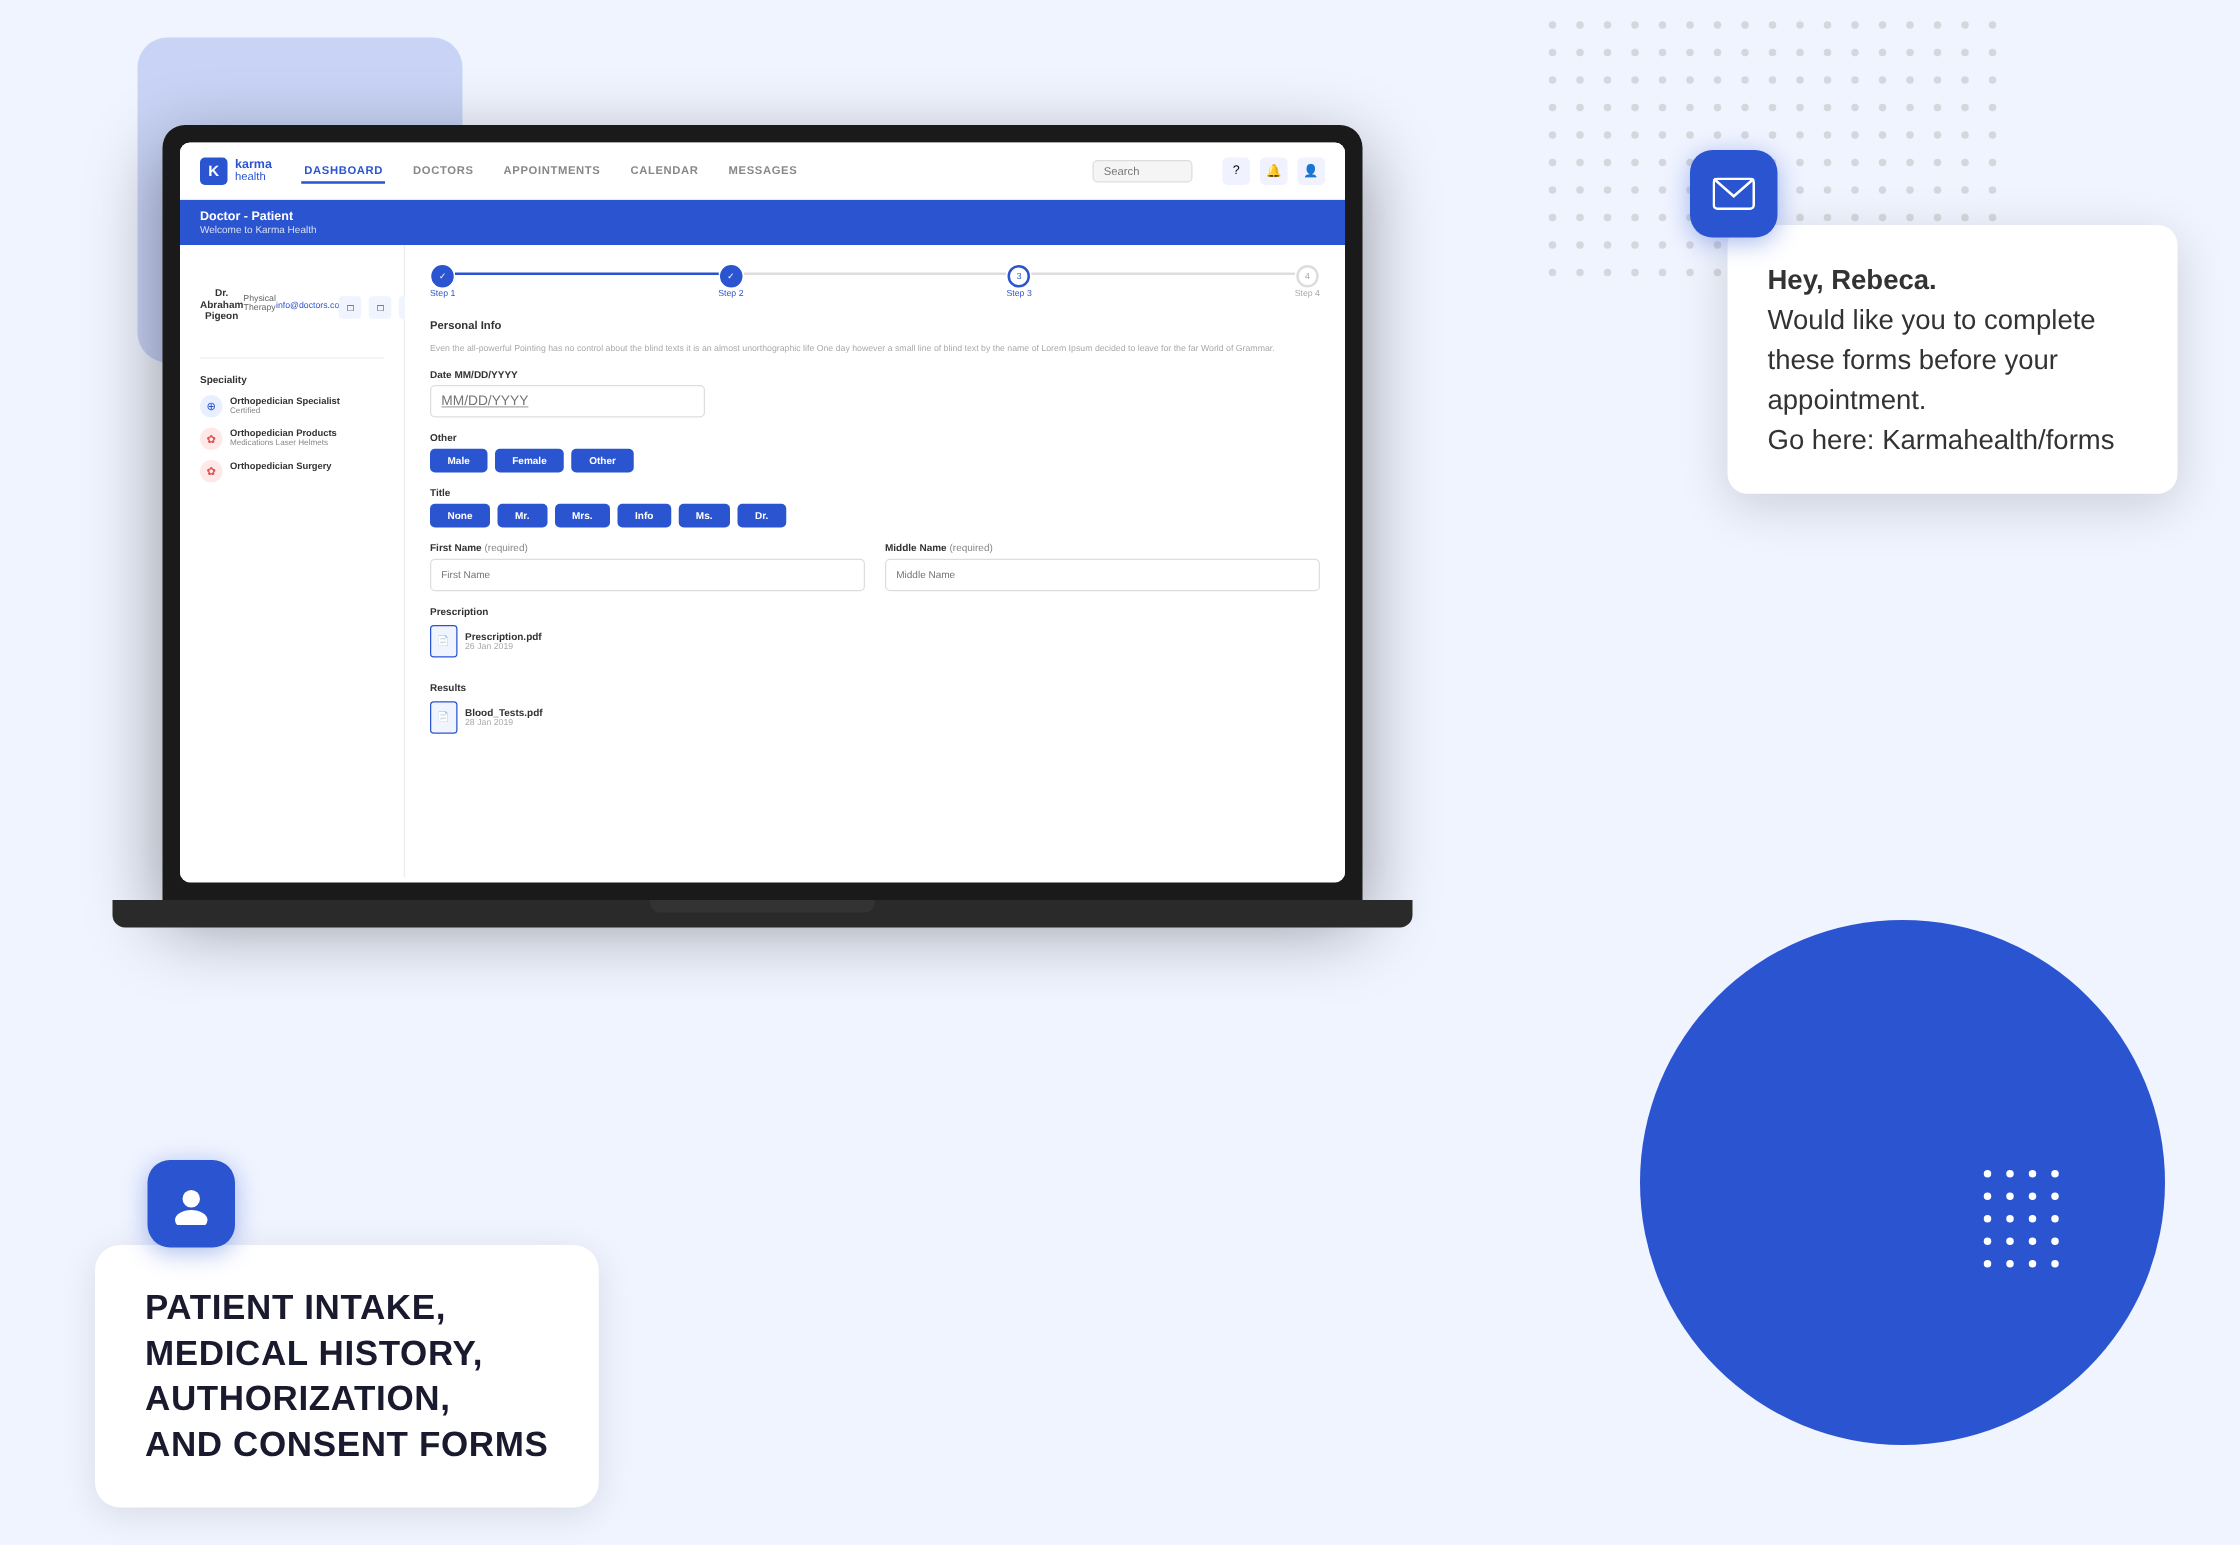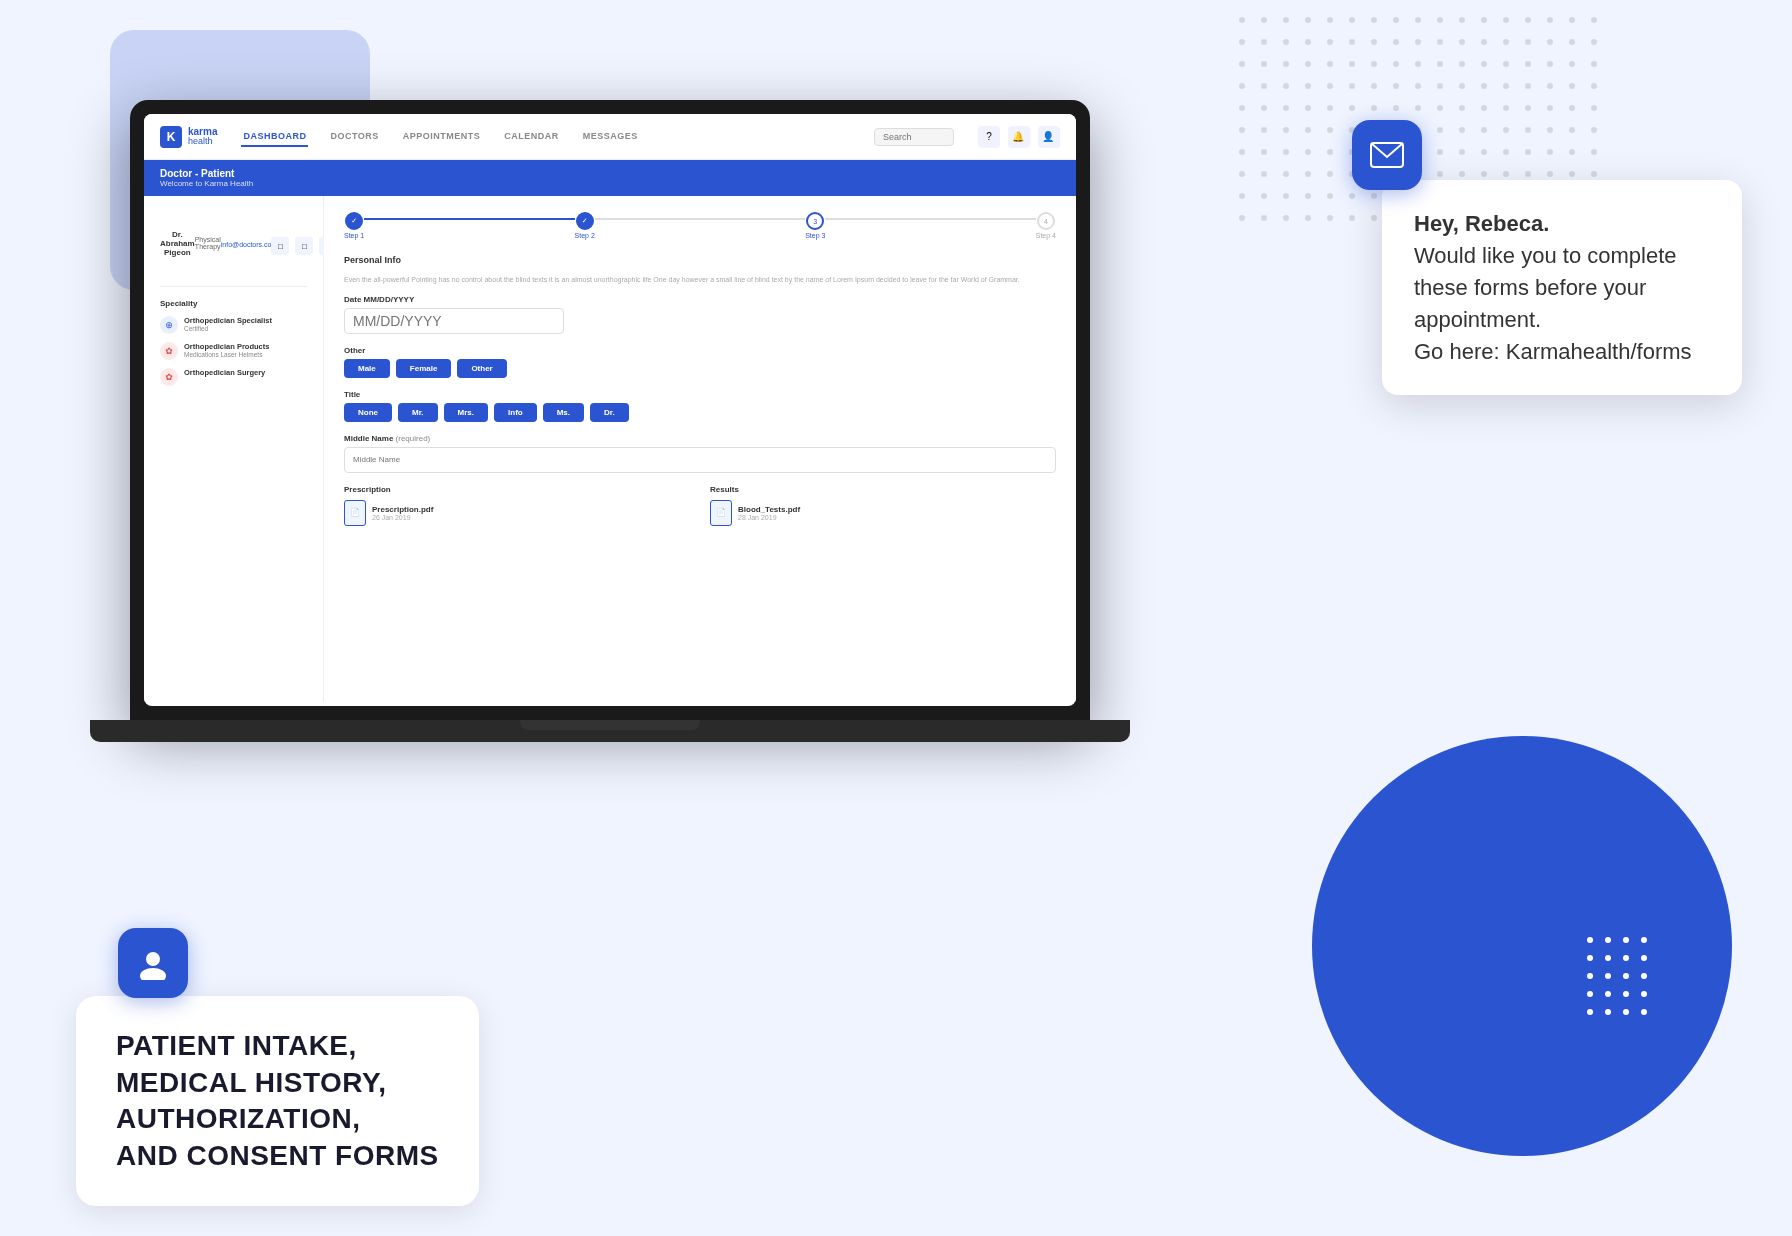--- a/index.html
+++ b/index.html
@@ -333,9 +333,10 @@
       border: 1px solid #ddd;
       border-radius: 4px;
       padding: 0 8px;
-      font-size: 14px;
+      font-size: 11px;
       color: #aaa;
       background: #fff;
+      text-decoration: underline;
     }
     .btn-group {
       display: flex;

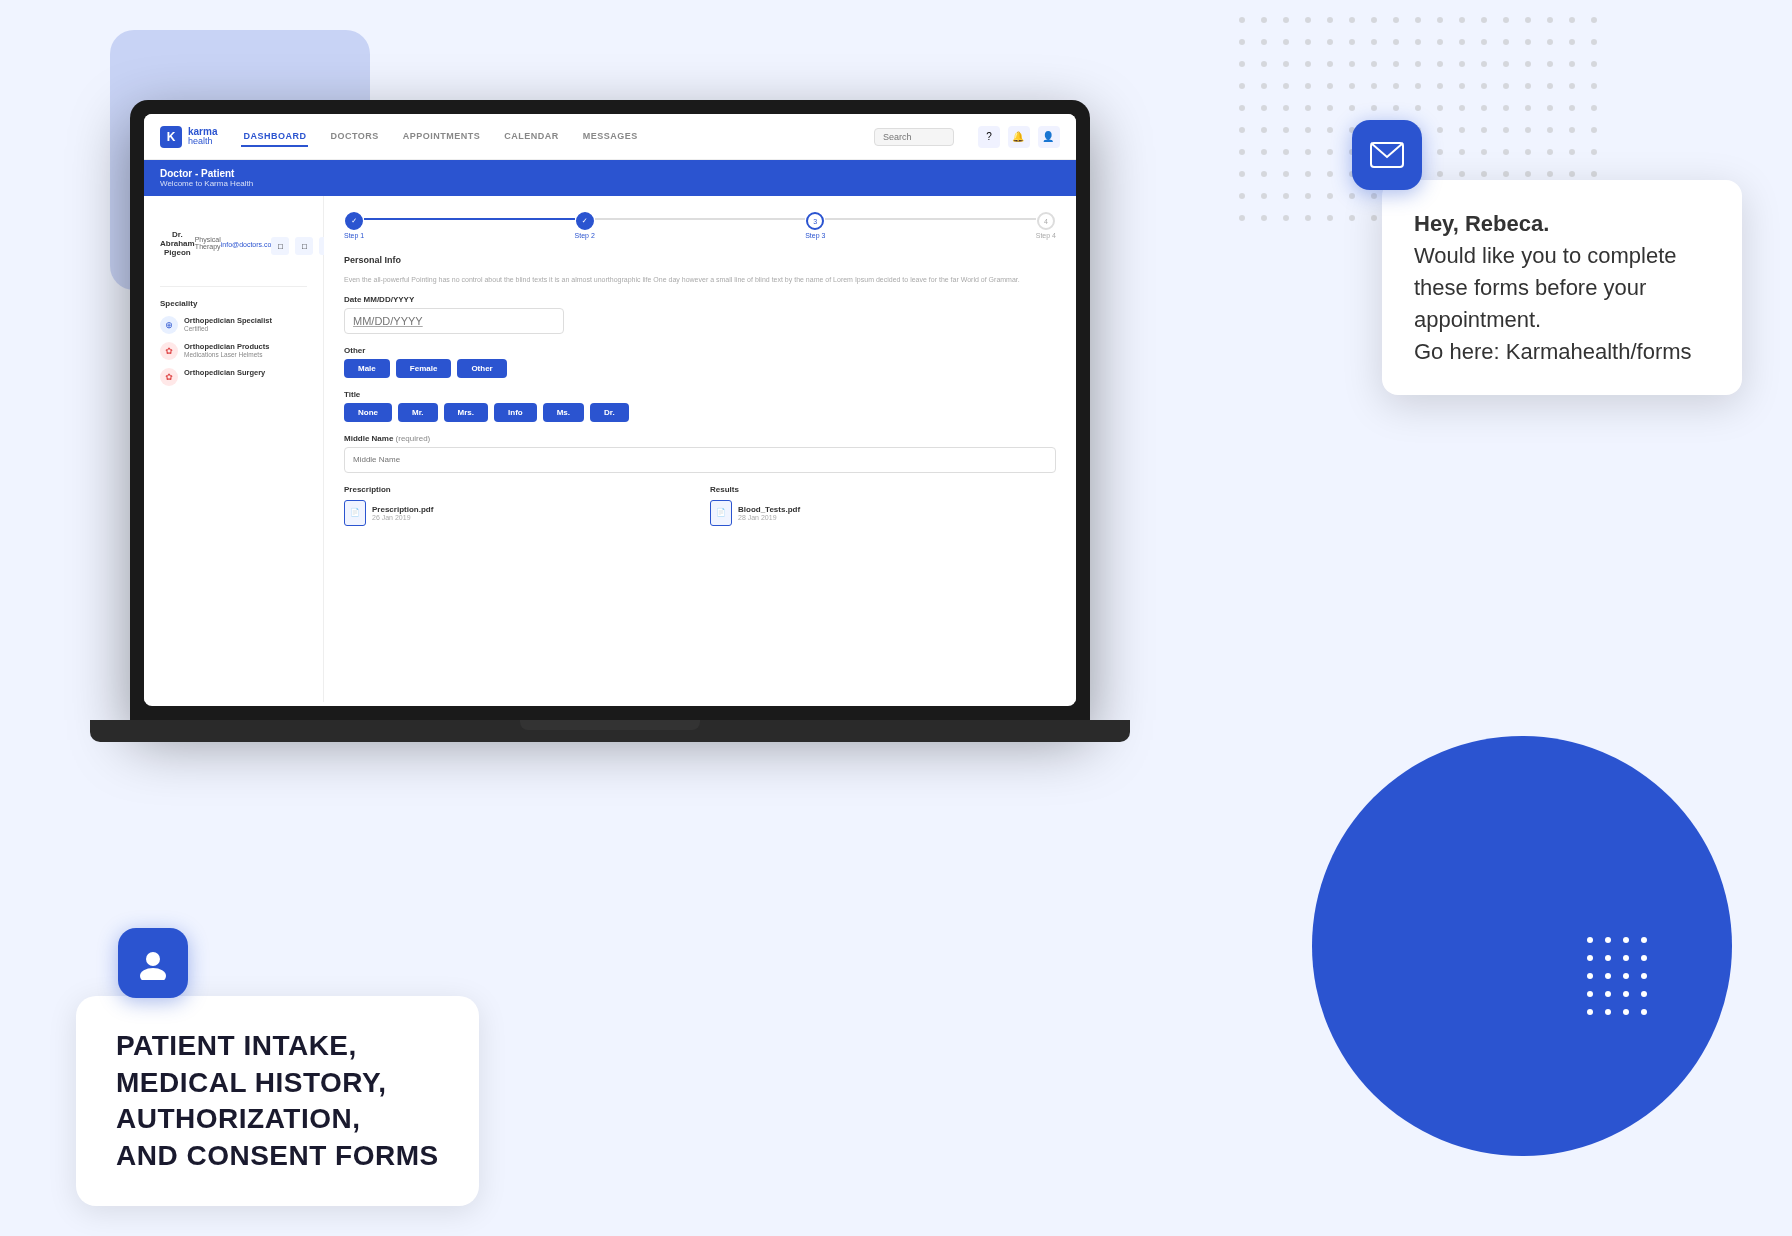--- a/index.html
+++ b/index.html
@@ -664,6 +664,10 @@
           </div>
 
           <div class="form-row">
+            <div class="form-col">
+              <label class="form-label">First Name <span>(required)</span></label>
+              <input class="form-input-full" type="text" placeholder="First Name" style="">
+            </div>
             <div class="form-col">
               <label class="form-label">Middle Name <span>(required)</span></label>
               <input class="form-input-full" type="text" placeholder="Middle Name" style="">

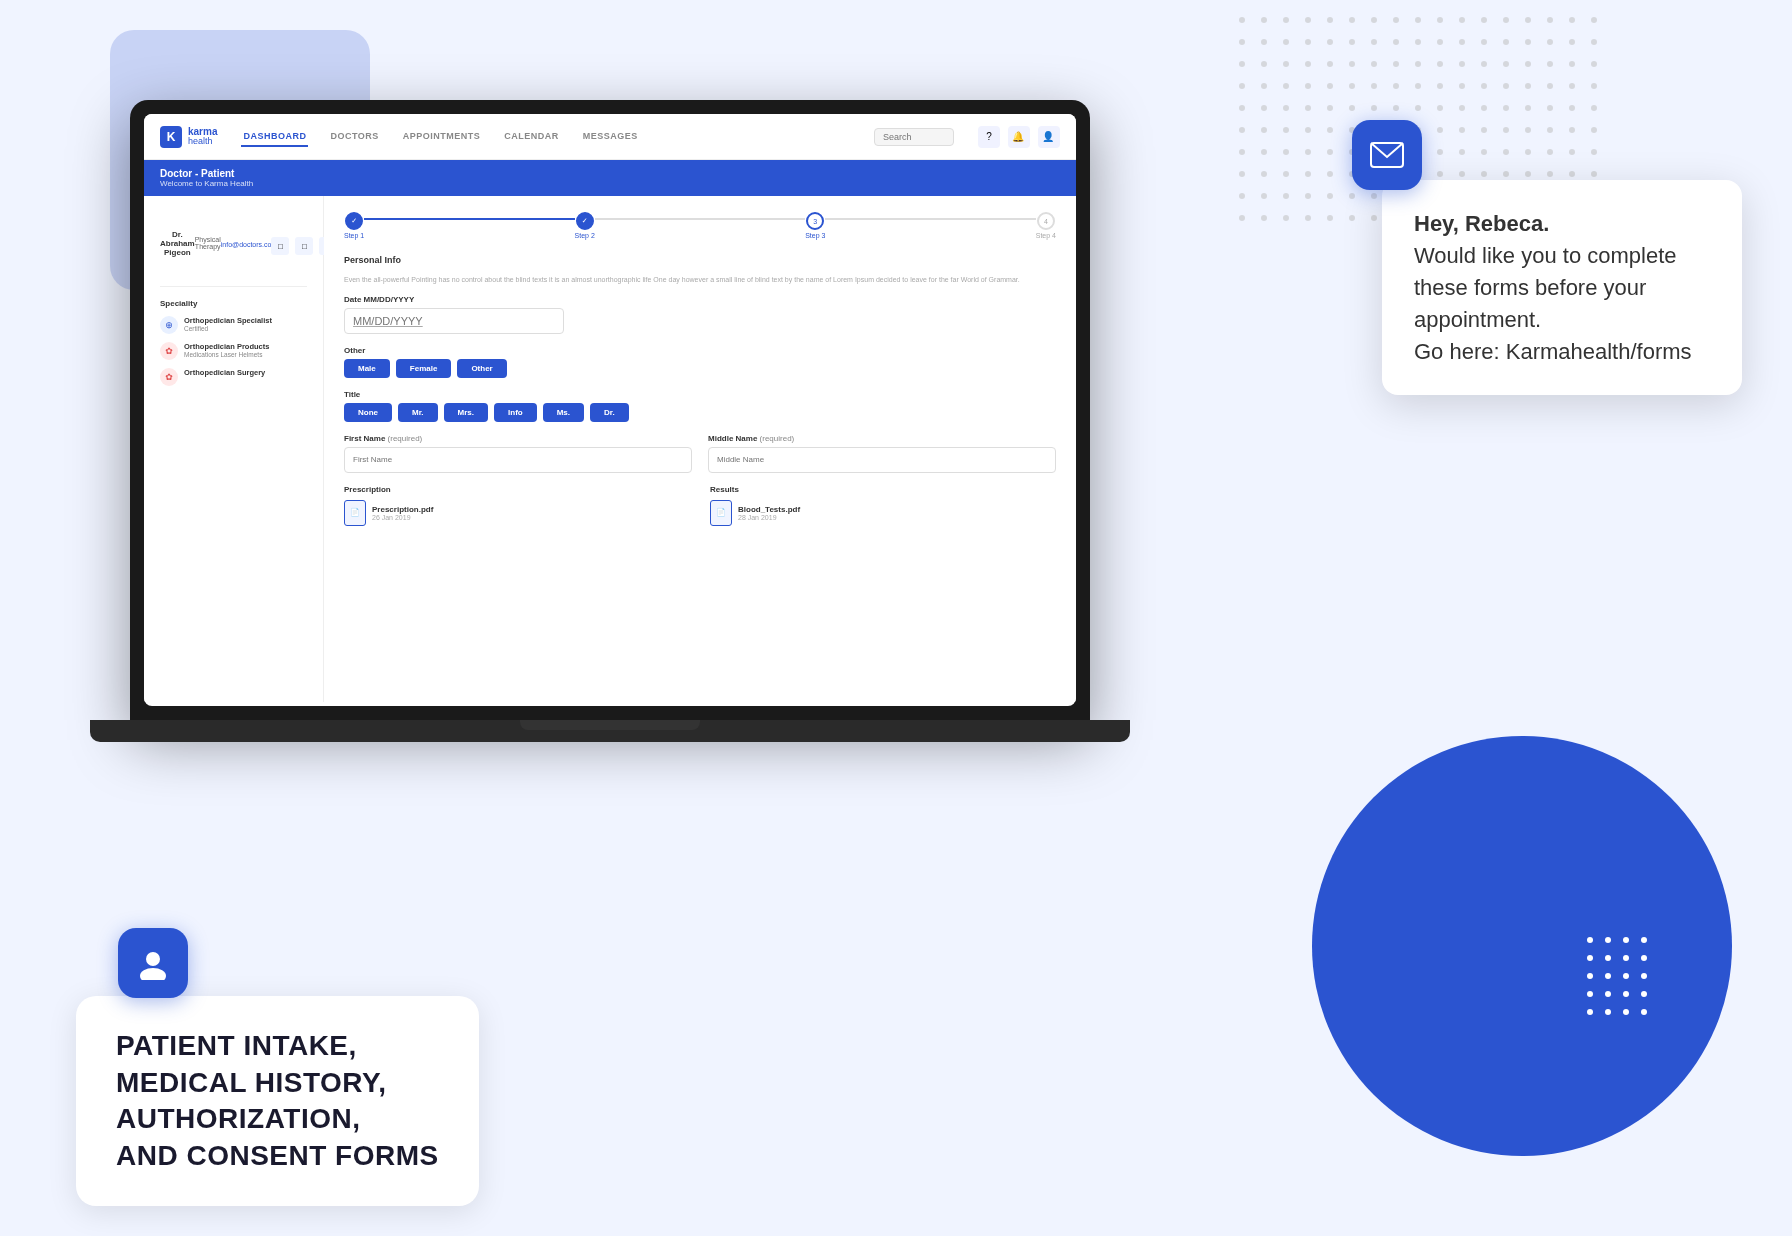--- a/index.html
+++ b/index.html
@@ -375,6 +375,7 @@
       display: flex;
       gap: 20px;
       margin-top: 8px;
+      flex-direction: column;
     }
     .file-section { flex: 1; }
     .file-section-label { font-size: 8px; font-weight: 600; color: #333; margin-bottom: 6px; }

